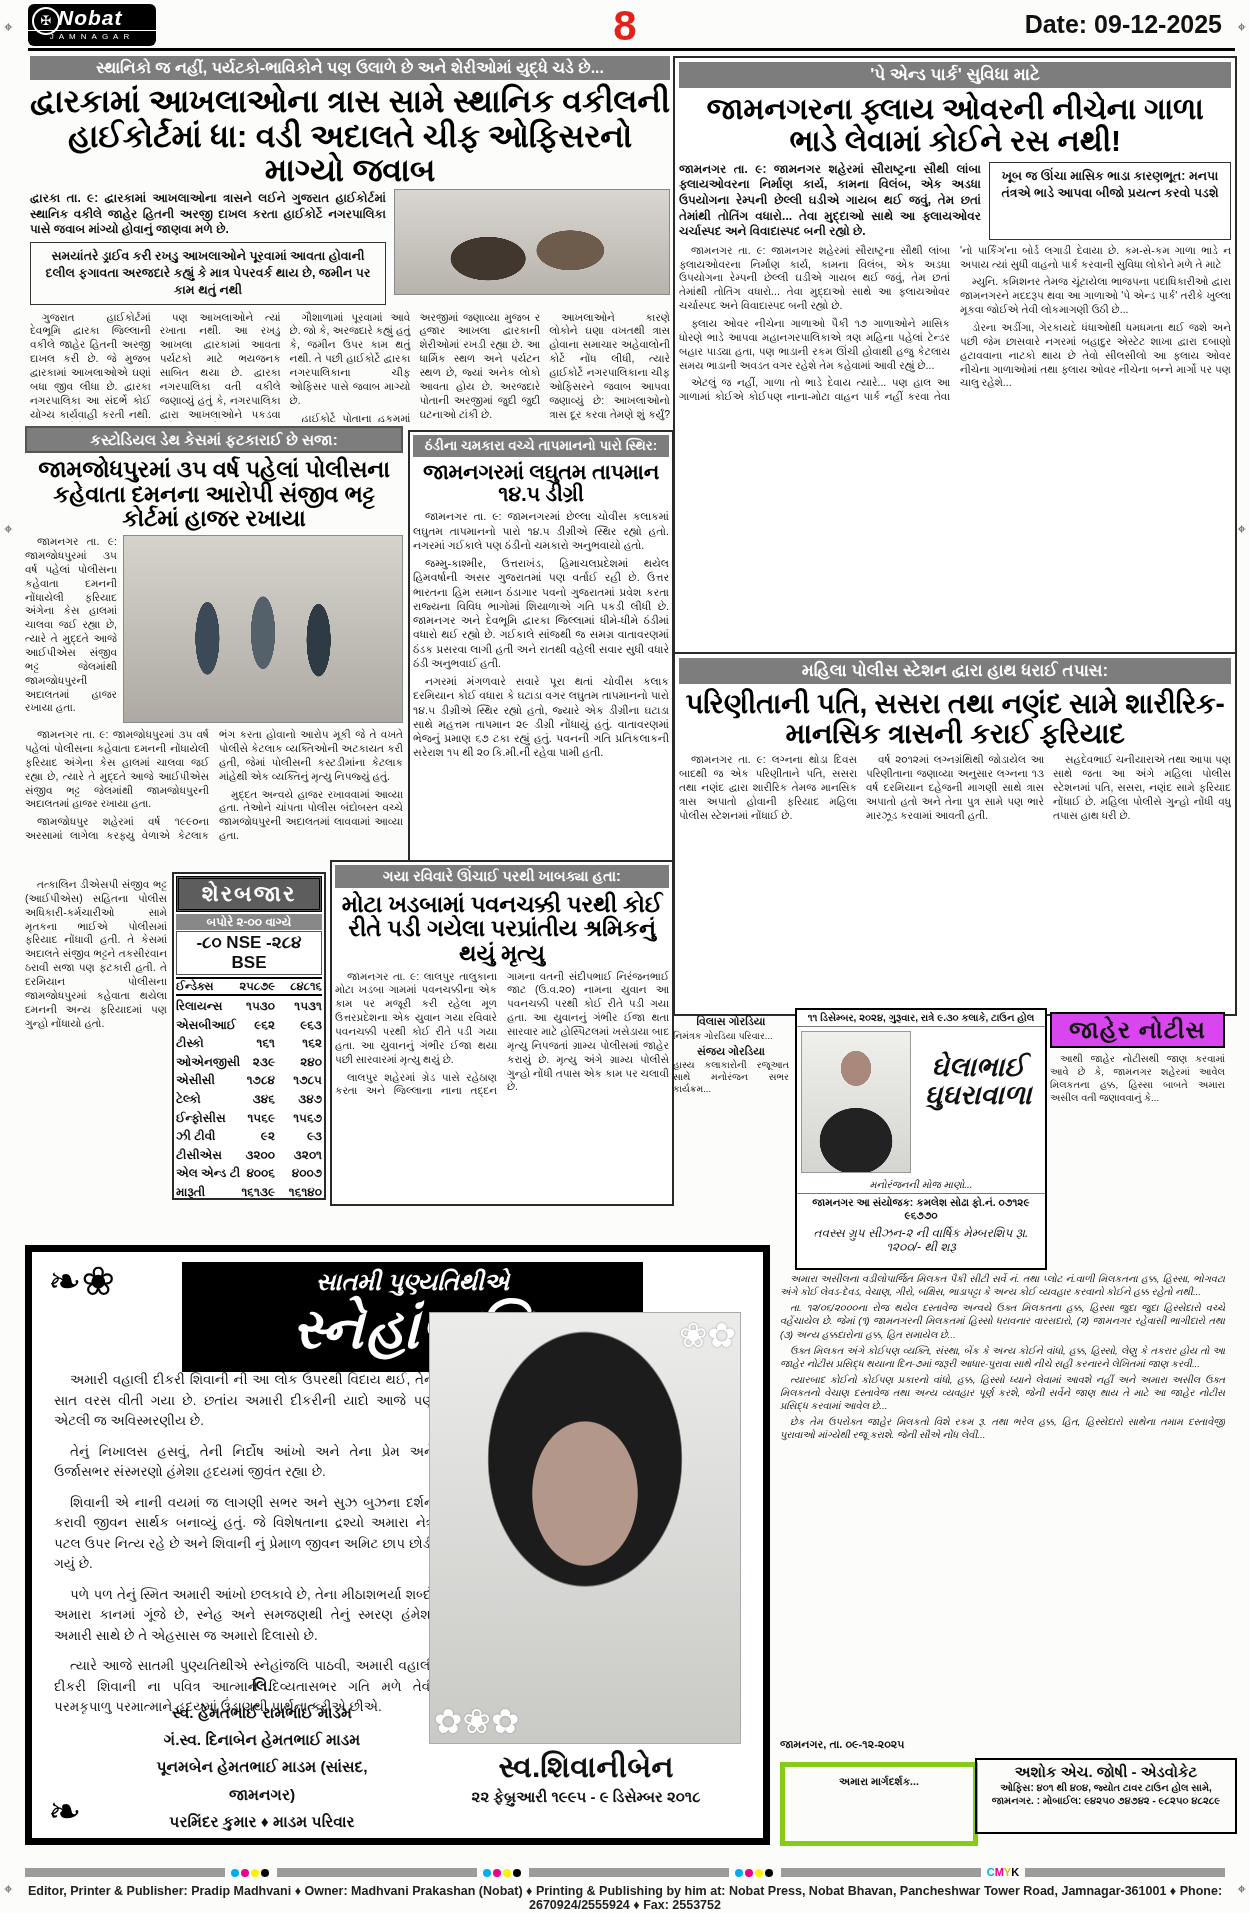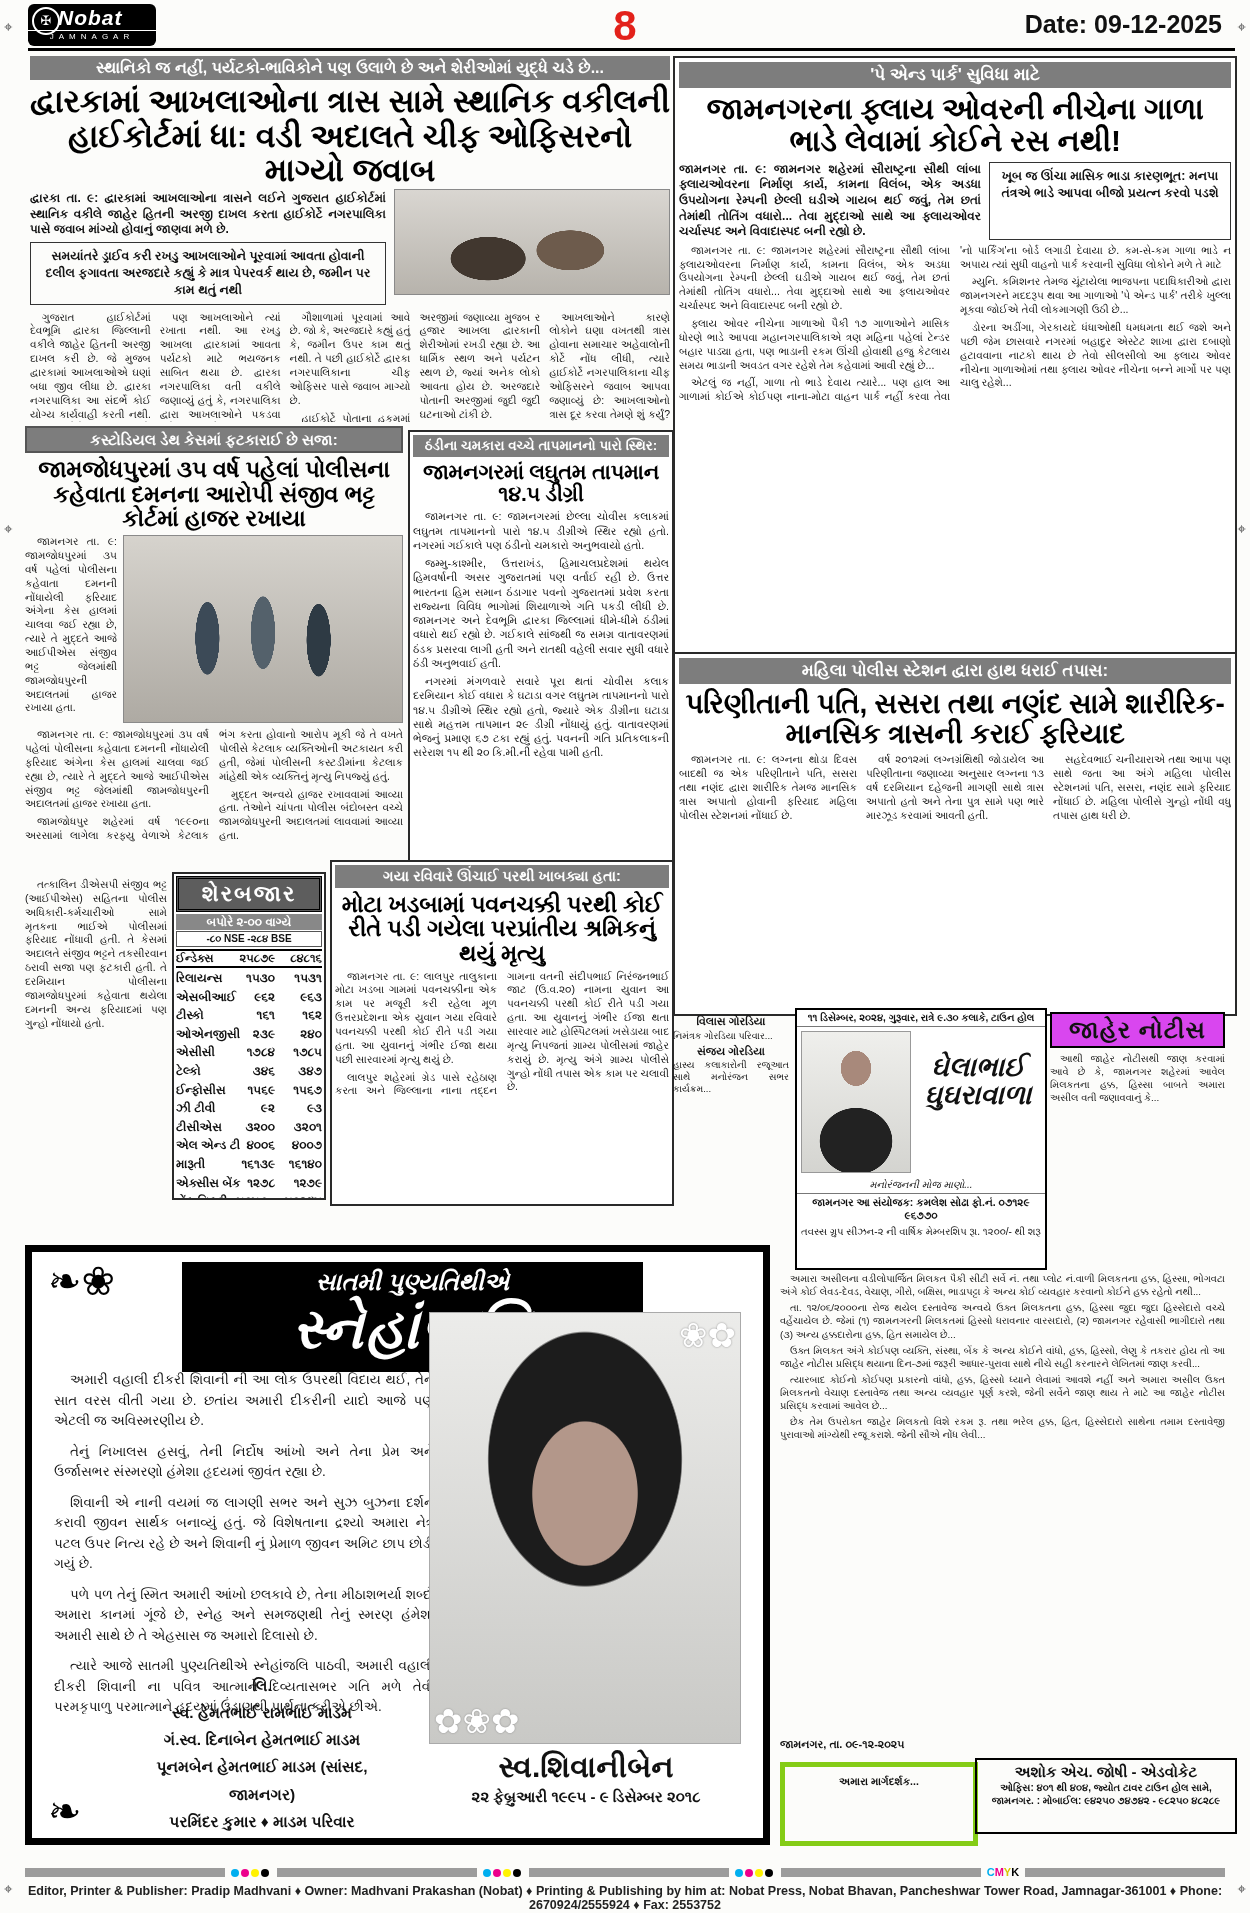--- a/index.html
+++ b/index.html
@@ -30,7 +30,7 @@
   
   .stocktitle{border:3px double #000;background:#5d5d5d;color:#fff;font-weight:bold;font-size:22px;text-align:center;letter-spacing:2px;padding:2px 0;margin:2px;}
   .stocktime{background:#888;color:#fff;font-weight:bold;font-size:12px;text-align:center;padding:1px 0;margin:0 2px;}
-  .stockexch{border:1px solid #555;font-size:10px;font-weight:bold;text-align:center;margin:1px 2px;padding:1px 9px;}
+  .stockexch{border:1px solid #555;font-size:17px;font-weight:bold;text-align:center;margin:1px 2px;padding:1px 9px;}
   .idxrow{display:flex;font-weight:bold;font-size:11.5px;border-top:2px solid #000;border-bottom:2px solid #000;margin:2px 2px 1px;padding:1px 0;}
   .trow{display:flex;font-weight:bold;font-size:12px;line-height:1.55;padding:0 2px;}
   .tcell{white-space:nowrap;}

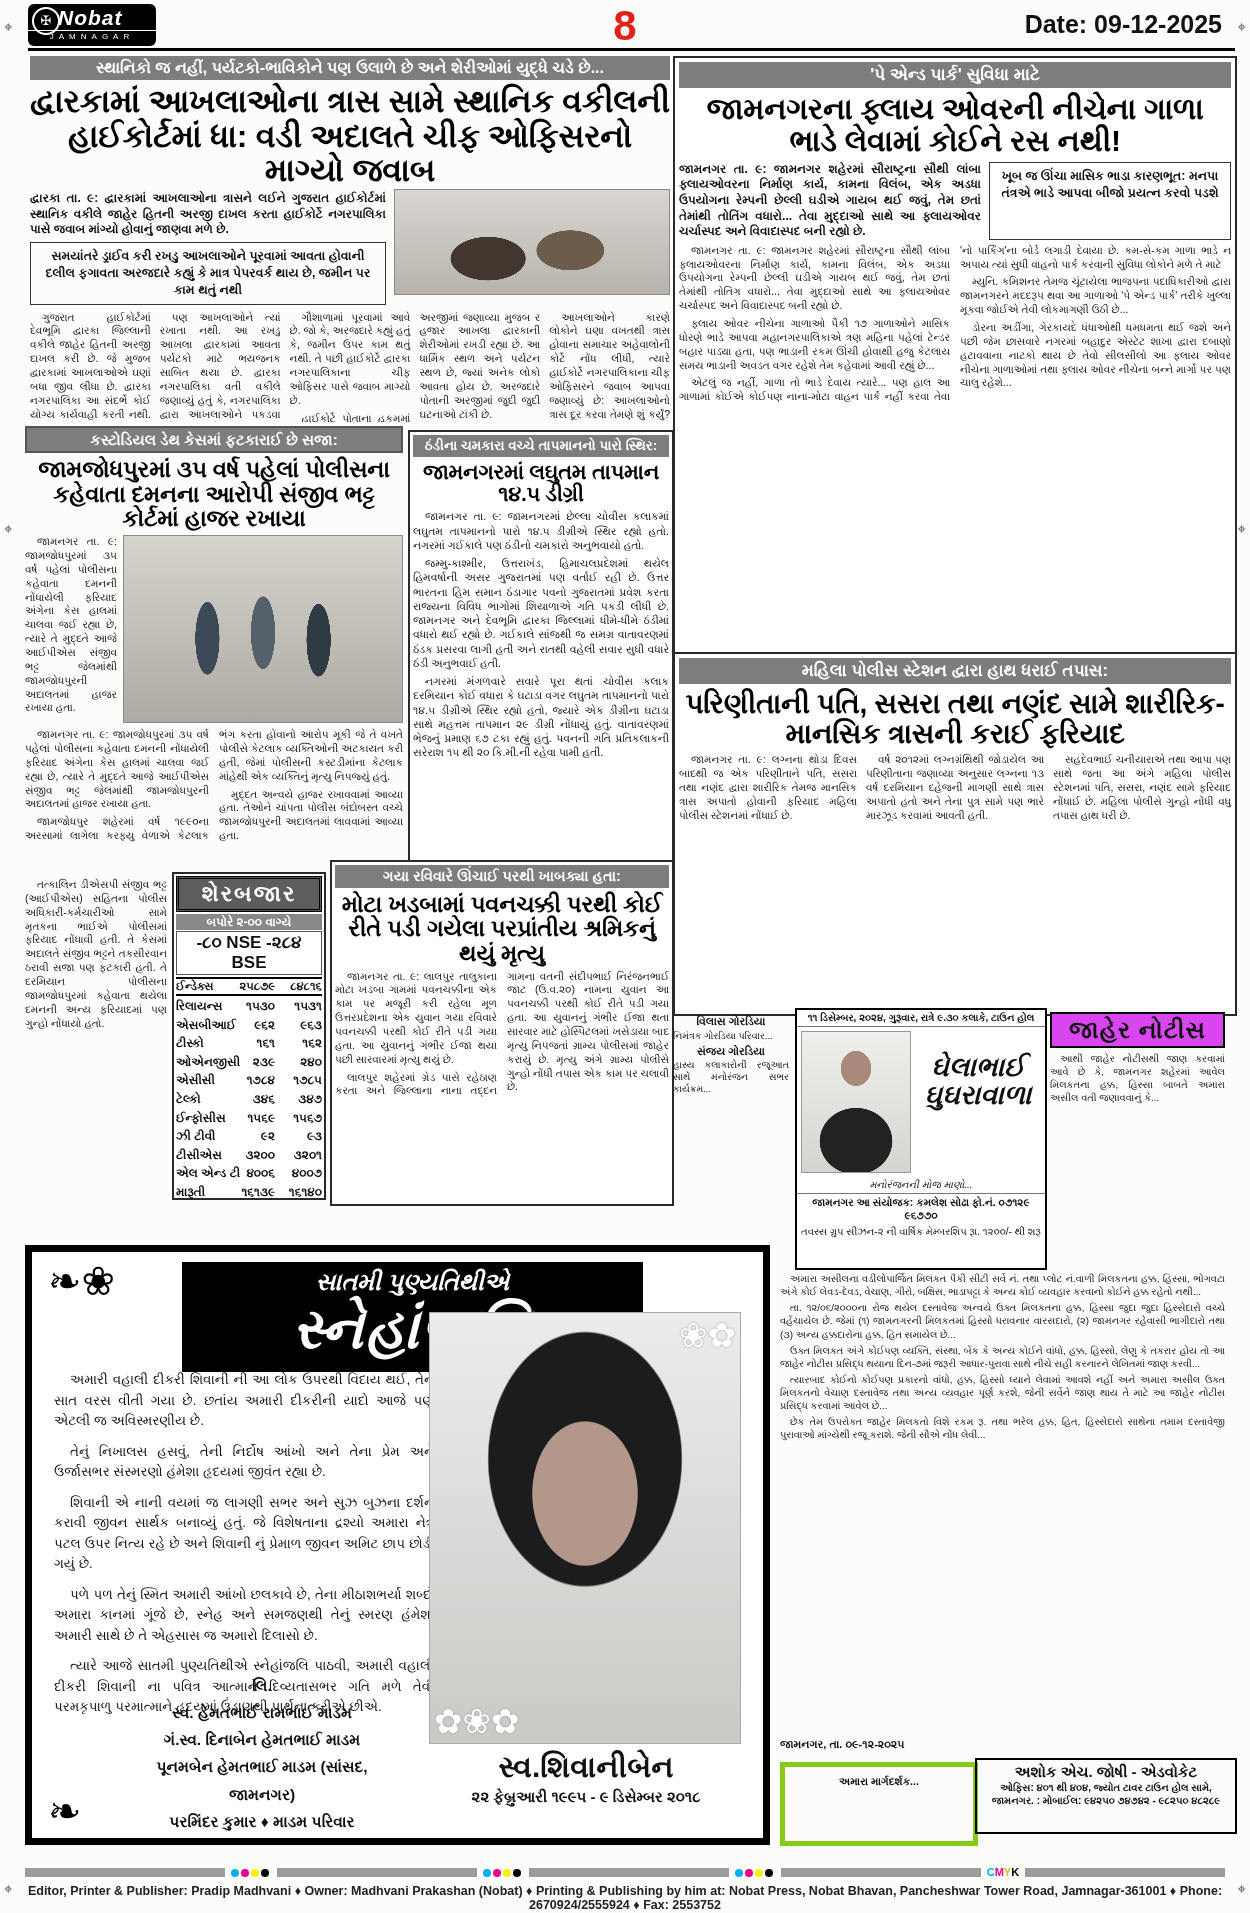--- a/index.html
+++ b/index.html
@@ -289,7 +289,7 @@
     <div class="ghelatitle">ઘેલાભાઈ ઘુઘરાવાળા</div>
     <div class="ghelasub">મનોરંજનની મોજ માણો...</div>
     <div class="ghelabottom">જામનગર આ સંયોજક: કમલેશ સોઢા  ફો.નં. ૦૭૧૨૯ ૯૬૭૭૦</div>
-    <div class="ghelabottom" style="border-top:none;font-weight:normal;font-size:10px;">તવસ્સ ગ્રુપ સીઝન-૨ ની વાર્ષિક મેમ્બરશિપ રૂા. ૧૨૦૦/- થી શરૂ</div>
+    <div class="ghelabottom" style="border-top:none;font-weight:normal;font-size:12px;font-style:italic;">તવસ્સ ગ્રુપ સીઝન-૨ ની વાર્ષિક મેમ્બરશિપ રૂા. ૧૨૦૦/- થી શરૂ</div>
   </div>
 
   <div class="abs" style="left:1050px;top:1012px;width:175px;">

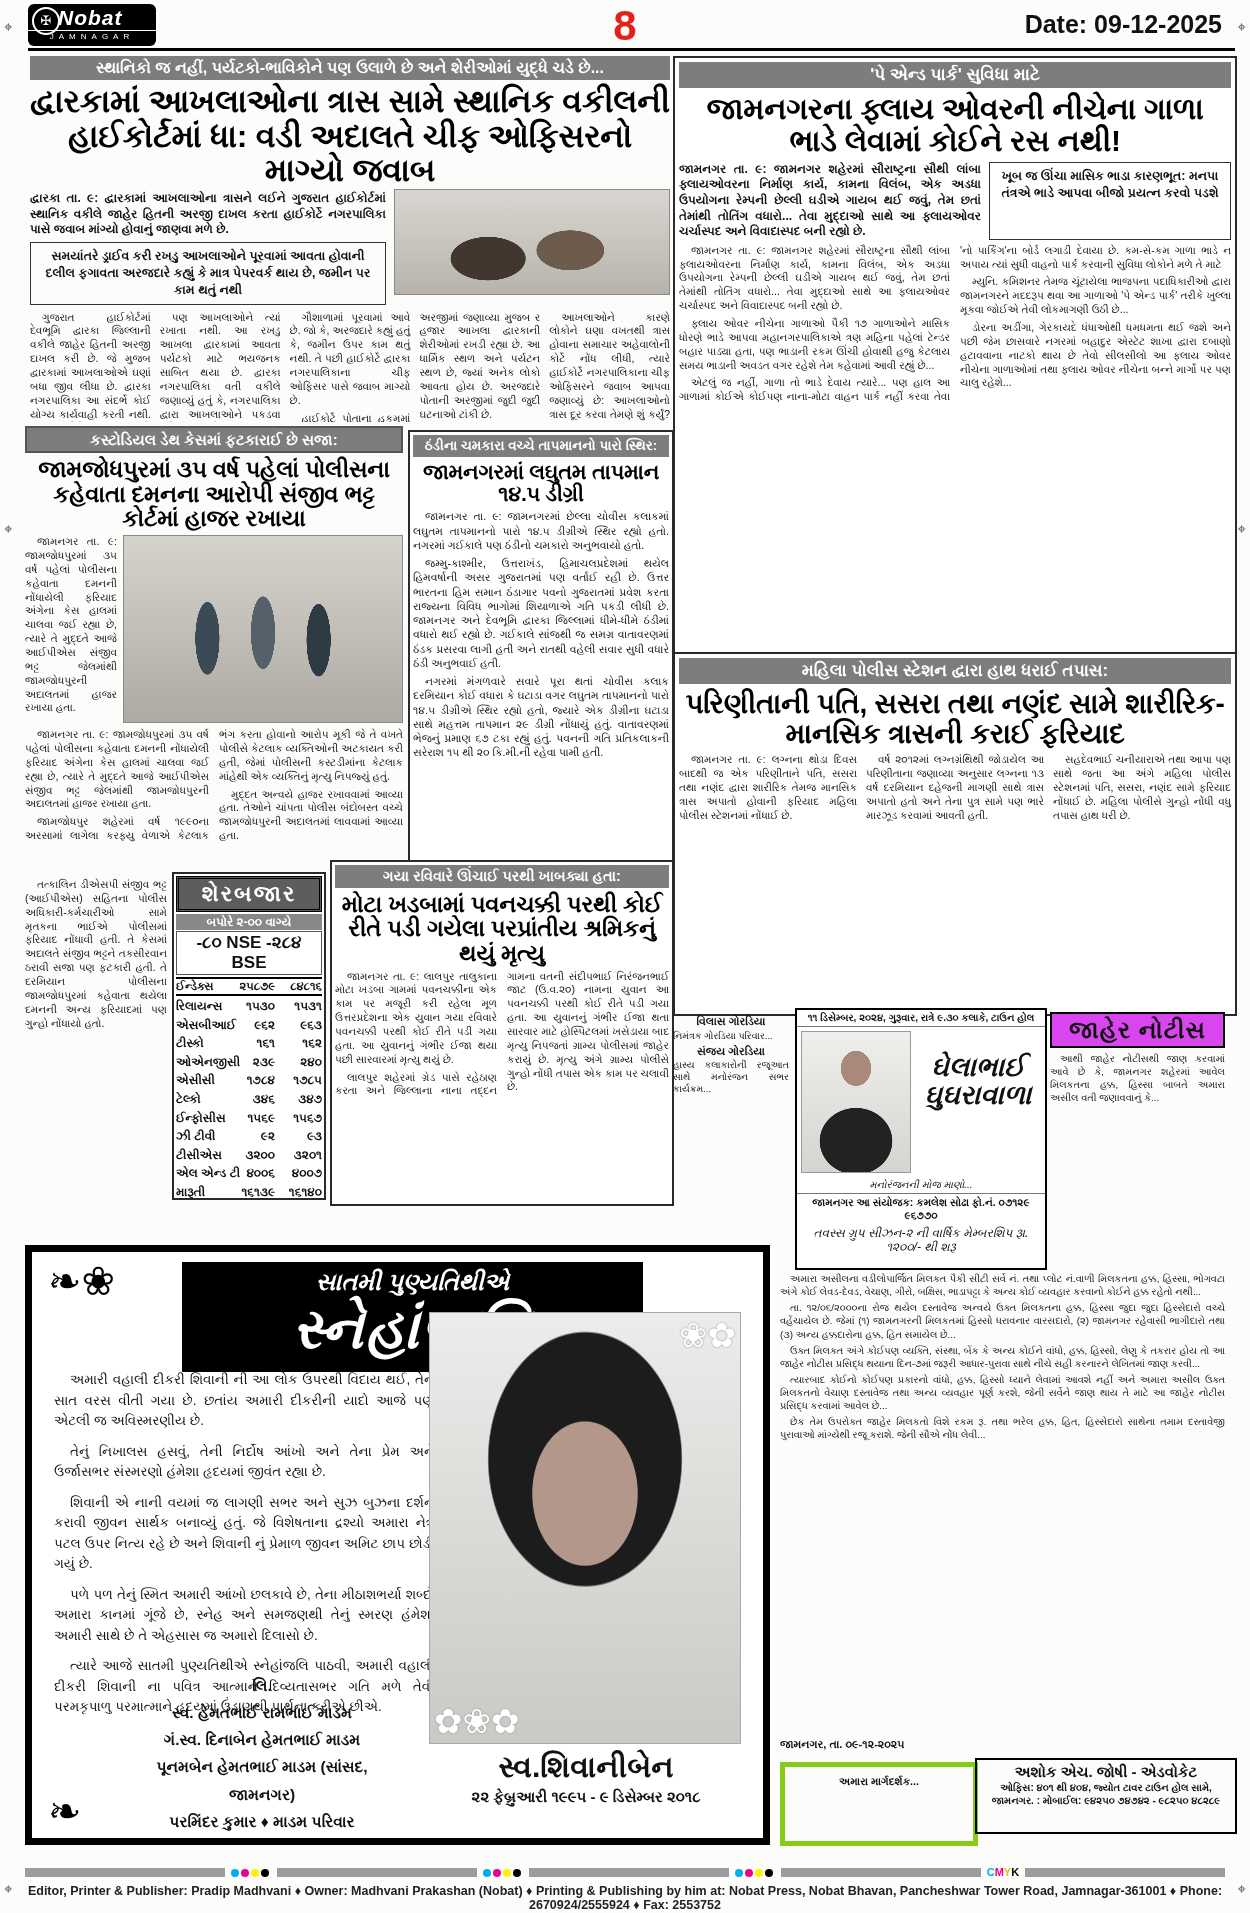--- a/index.html
+++ b/index.html
@@ -299,7 +299,7 @@
     </div>
   </div>
 
-  <div class="abs noticebody" style="left:780px;top:1272px;width:445px;height:460px;overflow:hidden;column-count:1;" data-list="notice.body">
+  <div class="abs noticebody" style="left:780px;top:1272px;width:445px;height:460px;overflow:hidden;column-count:1;font-style:italic;" data-list="notice.body">
       <p>અમારા અસીલના વડીલોપાર્જિત મિલકત પૈકી સીટી સર્વે નં. તથા પ્લોટ નં.વાળી મિલકતના હક્ક, હિસ્સા, ભોગવટા અંગે કોઈ લેવડ-દેવડ, વેચાણ, ગીરો, બક્ષિસ, ભાડાપટ્ટા કે અન્ય કોઈ વ્યવહાર કરવાનો કોઈને હક્ક રહેતો નથી...</p>
       <p>તા. ૧૨/૦૬/૨૦૦૦ના રોજ થયેલ દસ્તાવેજ અન્વયે ઉક્ત મિલકતના હક્ક, હિસ્સા જુદા જુદા હિસ્સેદારો વચ્ચે વહેંચાયેલ છે. જેમાં (૧) જામનગરની મિલકતમાં હિસ્સો ધરાવનાર વારસદારો, (૨) જામનગર રહેવાસી ભાગીદારો તથા (૩) અન્ય હક્કદારોના હક્ક, હિત સમાયેલ છે...</p>
       <p>ઉક્ત મિલકત અંગે કોઈપણ વ્યક્તિ, સંસ્થા, બેંક કે અન્ય કોઈને વાંધો, હક્ક, હિસ્સો, લેણુ કે તકરાર હોય તો આ જાહેર નોટીસ પ્રસિદ્ધ થયાના દિન-૭માં જરૂરી આધાર-પુરાવા સાથે નીચે સહી કરનારને લેખિતમાં જાણ કરવી...</p>

